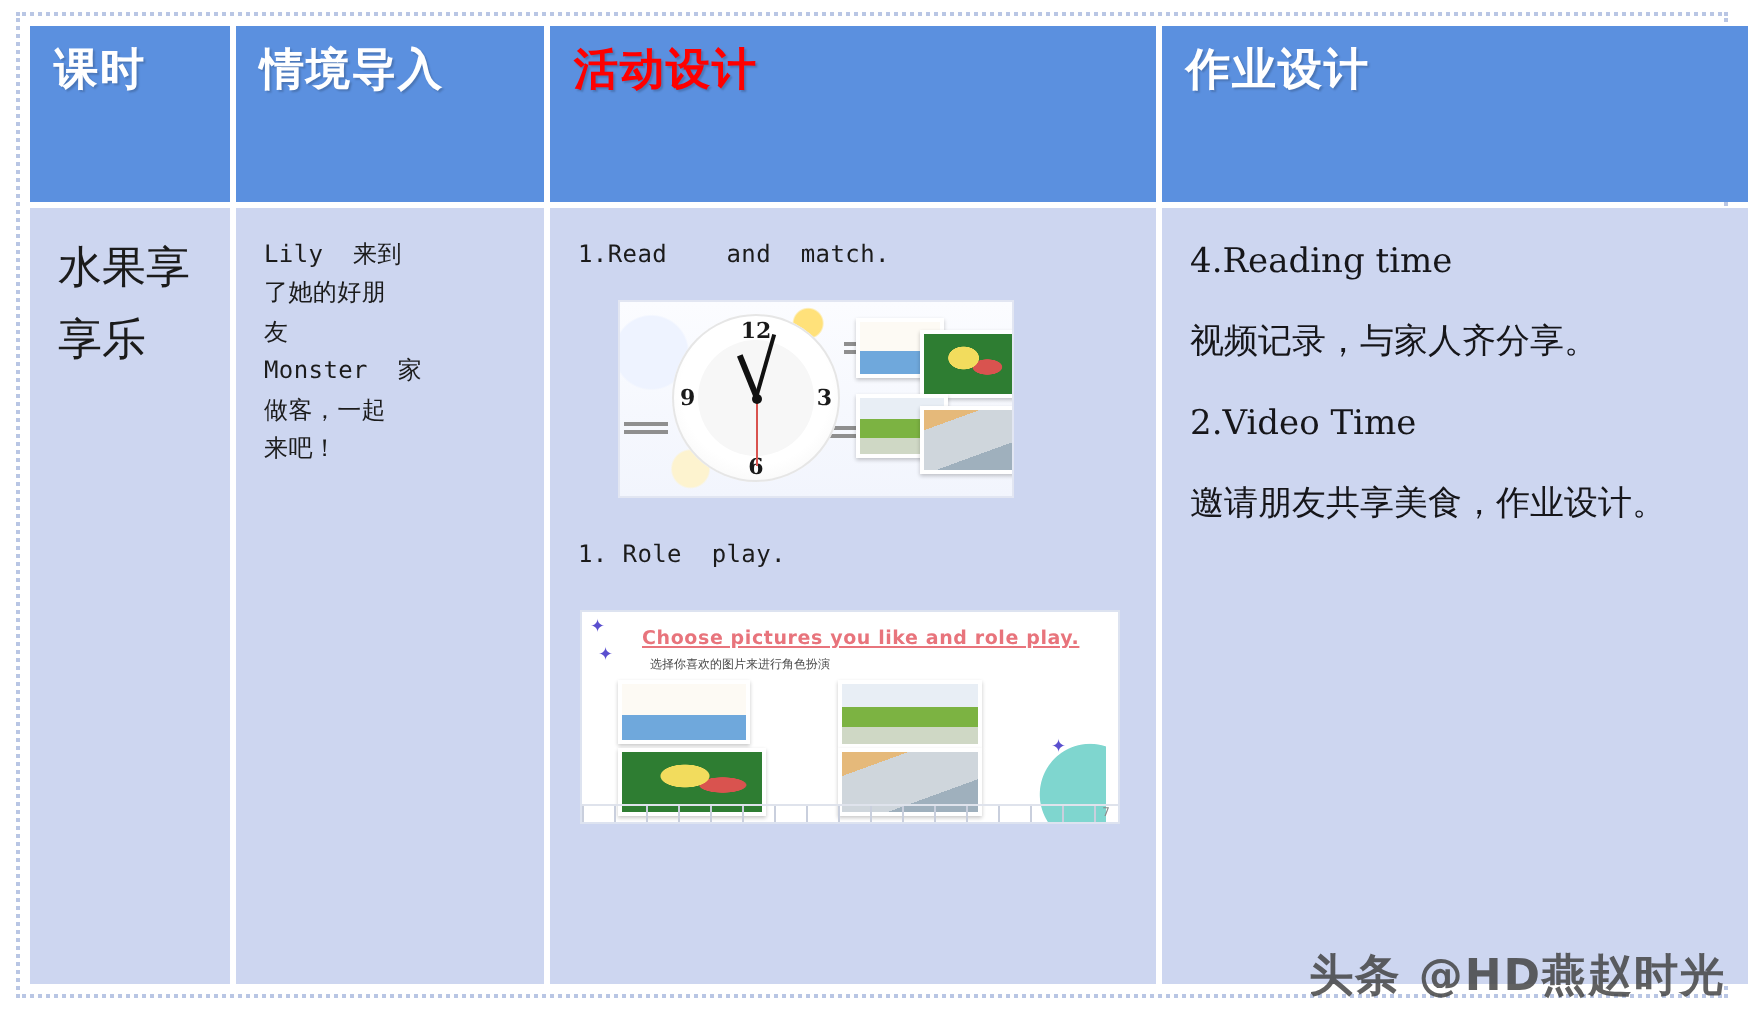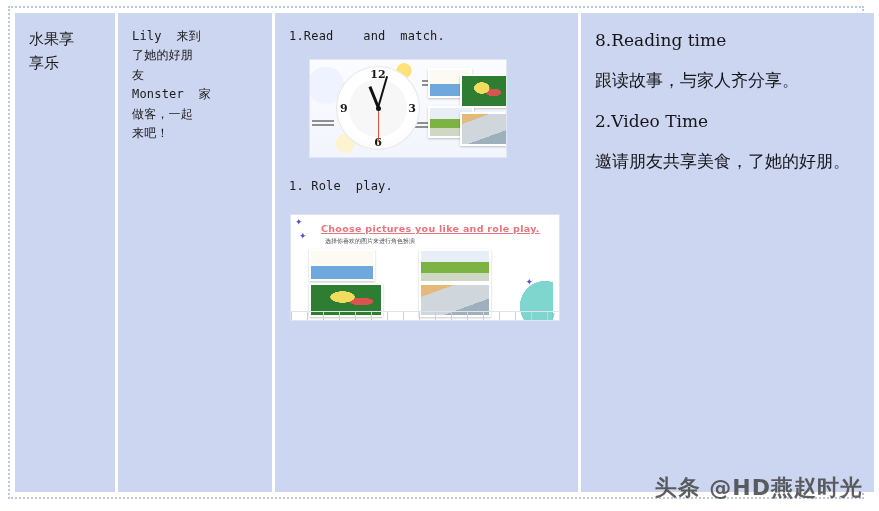--- a/index.html
+++ b/index.html
@@ -282,6 +282,20 @@
         <col class="c4">
     </colgroup>
     <tbody>
+      <tr>
+        <td class="hdr">
+          <div class="hdr-text">课时</div>
+        </td>
+        <td class="hdr">
+          <div class="hdr-text">情境导入</div>
+        </td>
+        <td class="hdr">
+          <div class="hdr-text accent">活动设计</div>
+        </td>
+        <td class="hdr">
+          <div class="hdr-text">作业设计</div>
+        </td>
+      </tr>
 
       <tr>
 

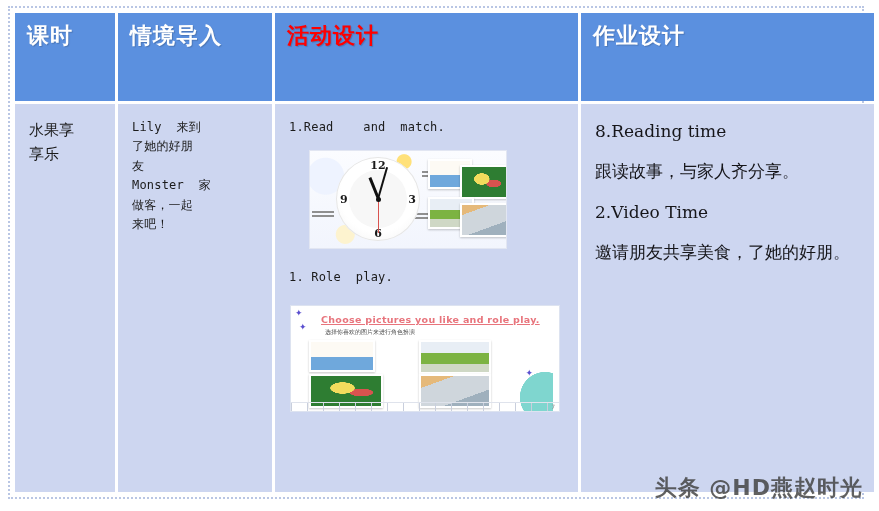--- a/index.html
+++ b/index.html
@@ -68,8 +68,8 @@
   }
 
   .cell-text {
-    font-family: Liberation Sans, sans-serif;
-    font-size: 15px;
+    font-family: Liberation Mono, monospace;
+    font-size: 22px;
     color: #1b1b1b;
     line-height: 1.62;
     white-space: pre-wrap;

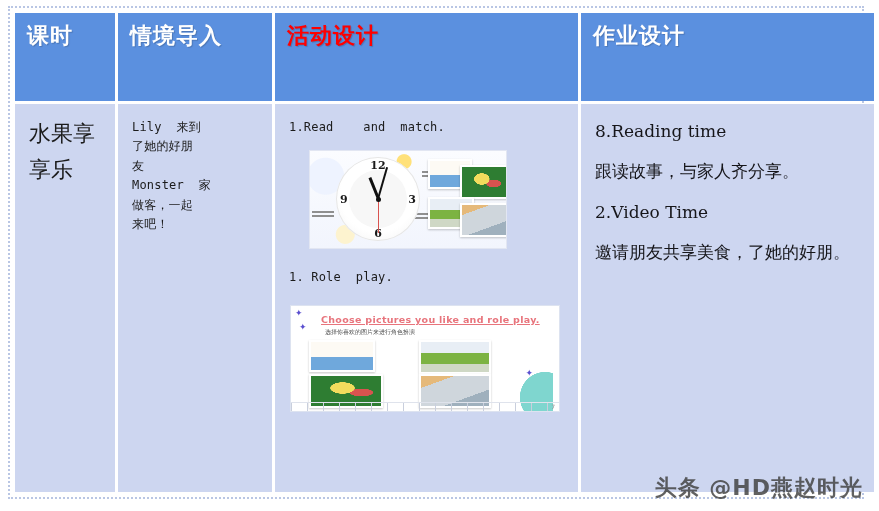--- a/index.html
+++ b/index.html
@@ -358,7 +358,7 @@
         </td>
 
         <td class="body-cell">
-          <div class="serif-line">8.Reading  time</div>
+          <div class="serif-line">4.Reading  time</div>
           <div class="serif-line">跟读故事，与家人齐分享。</div>
           <div class="serif-line">2.Video  Time</div>
           <div class="serif-line">邀请朋友共享美食，了她的好朋。</div>

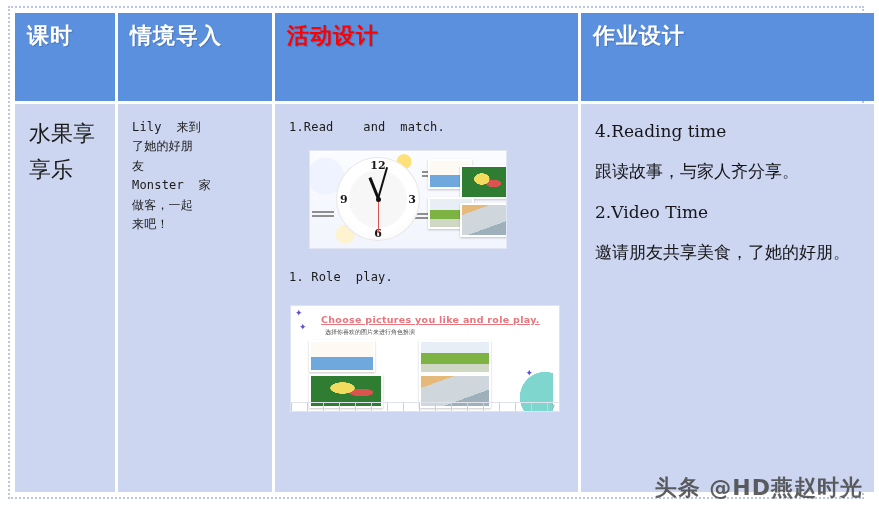--- a/index.html
+++ b/index.html
@@ -359,7 +359,7 @@
 
         <td class="body-cell">
           <div class="serif-line">4.Reading  time</div>
-          <div class="serif-line">跟读故事，与家人齐分享。</div>
+          <div class="serif-line">视频记录，与家人齐分享。</div>
           <div class="serif-line">2.Video  Time</div>
           <div class="serif-line">邀请朋友共享美食，了她的好朋。</div>
         </td>

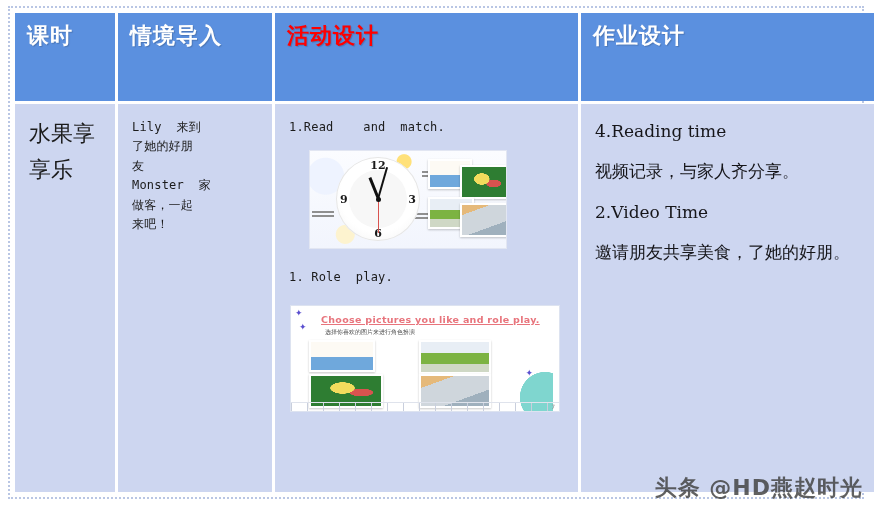--- a/index.html
+++ b/index.html
@@ -361,7 +361,7 @@
           <div class="serif-line">4.Reading  time</div>
           <div class="serif-line">视频记录，与家人齐分享。</div>
           <div class="serif-line">2.Video  Time</div>
-          <div class="serif-line">邀请朋友共享美食，了她的好朋。</div>
+          <div class="serif-line">邀请朋友共享美食，作业设计。</div>
         </td>
       </tr>
     </tbody>

